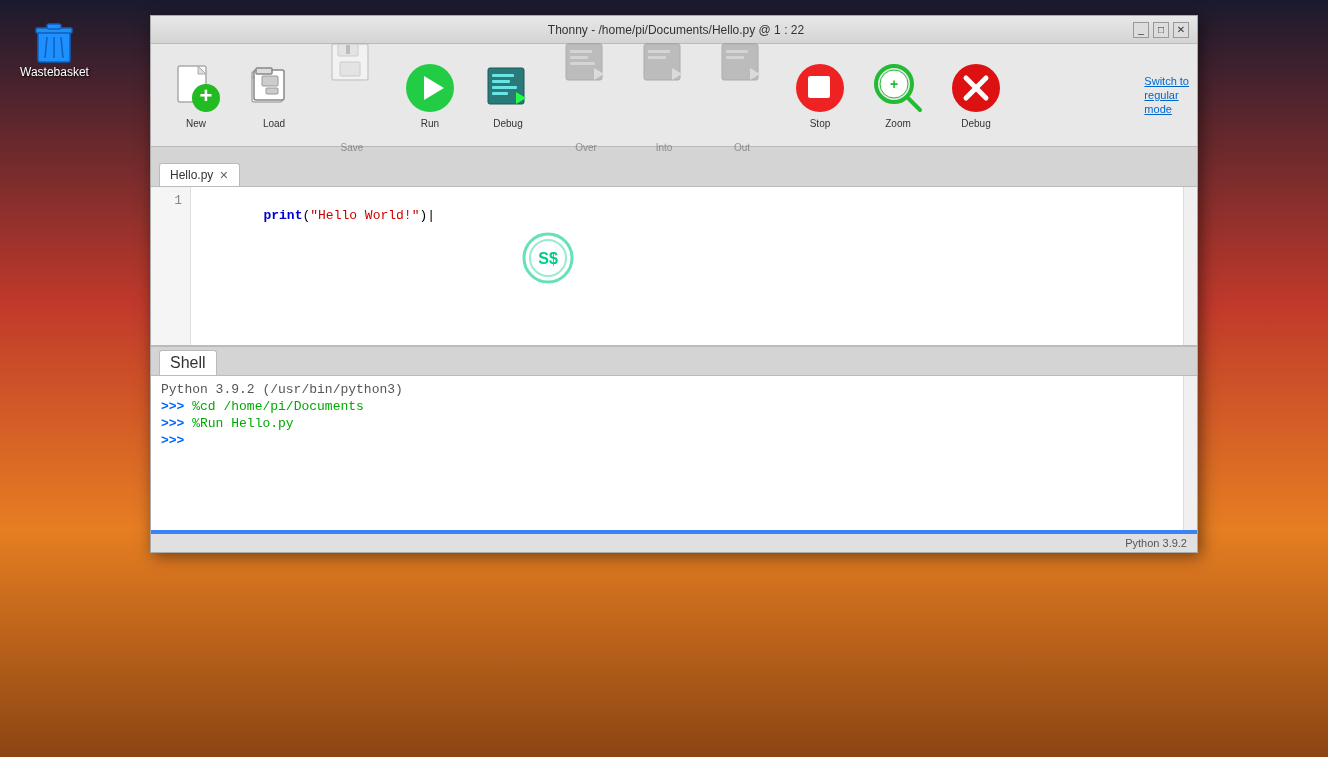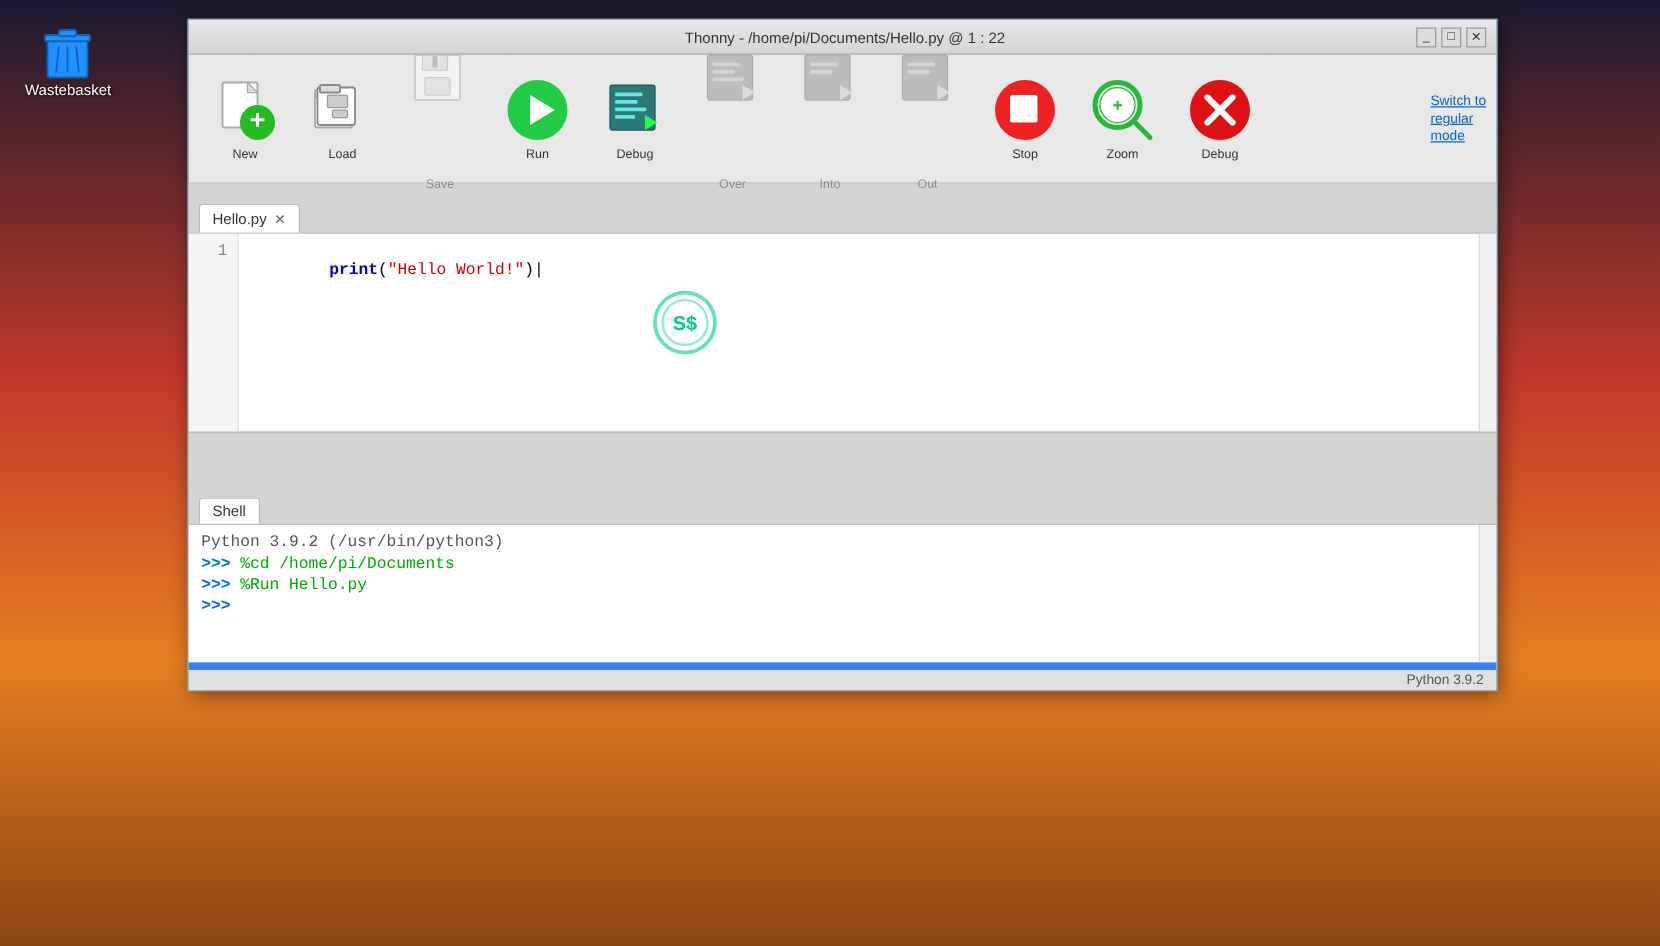--- a/index.html
+++ b/index.html
@@ -231,11 +231,10 @@
       border: 1px solid #bbb;
       border-bottom: none;
       padding: 3px 10px;
-      font-size: 12px;
+      font-size: 16px;
       color: #333;
       cursor: pointer;
       border-radius: 3px 3px 0 0;
-      margin-top: 48px;
     }
     .shell-content {
       flex: 1;

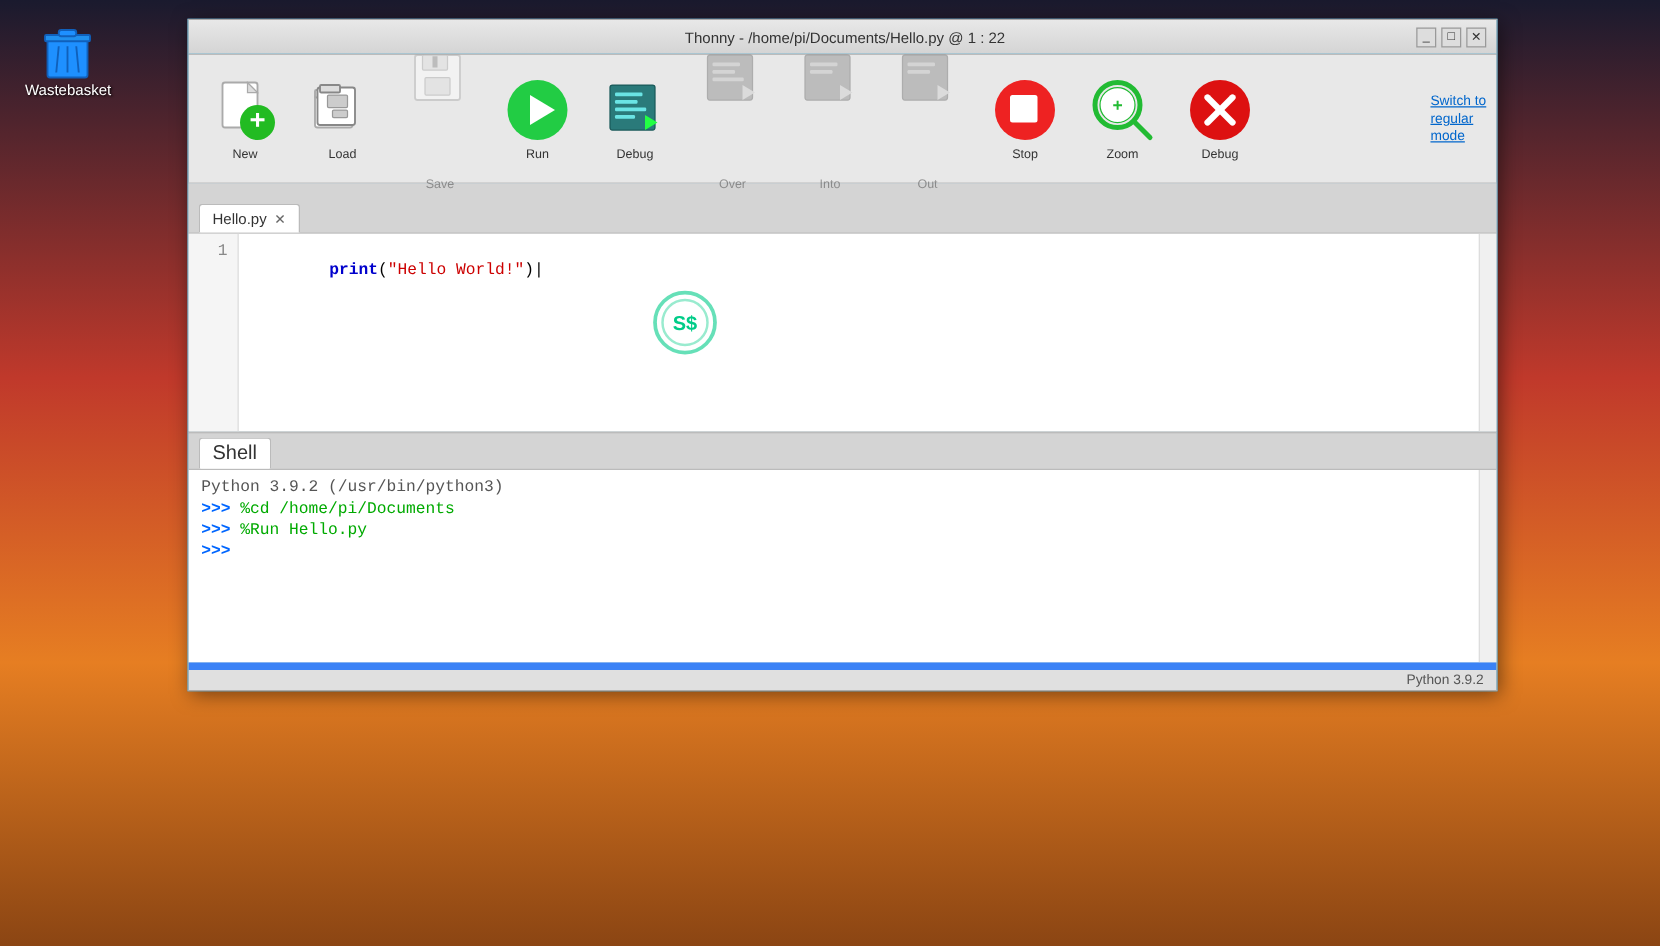--- a/index.html
+++ b/index.html
@@ -260,7 +260,7 @@
     
     .status-bar {
       background: #e0e0e0;
-      border-top: 6px solid #3b82f6;
+      border-top: 4px solid #3b82f6;
       height: 22px;
       display: flex;
       align-items: center;

